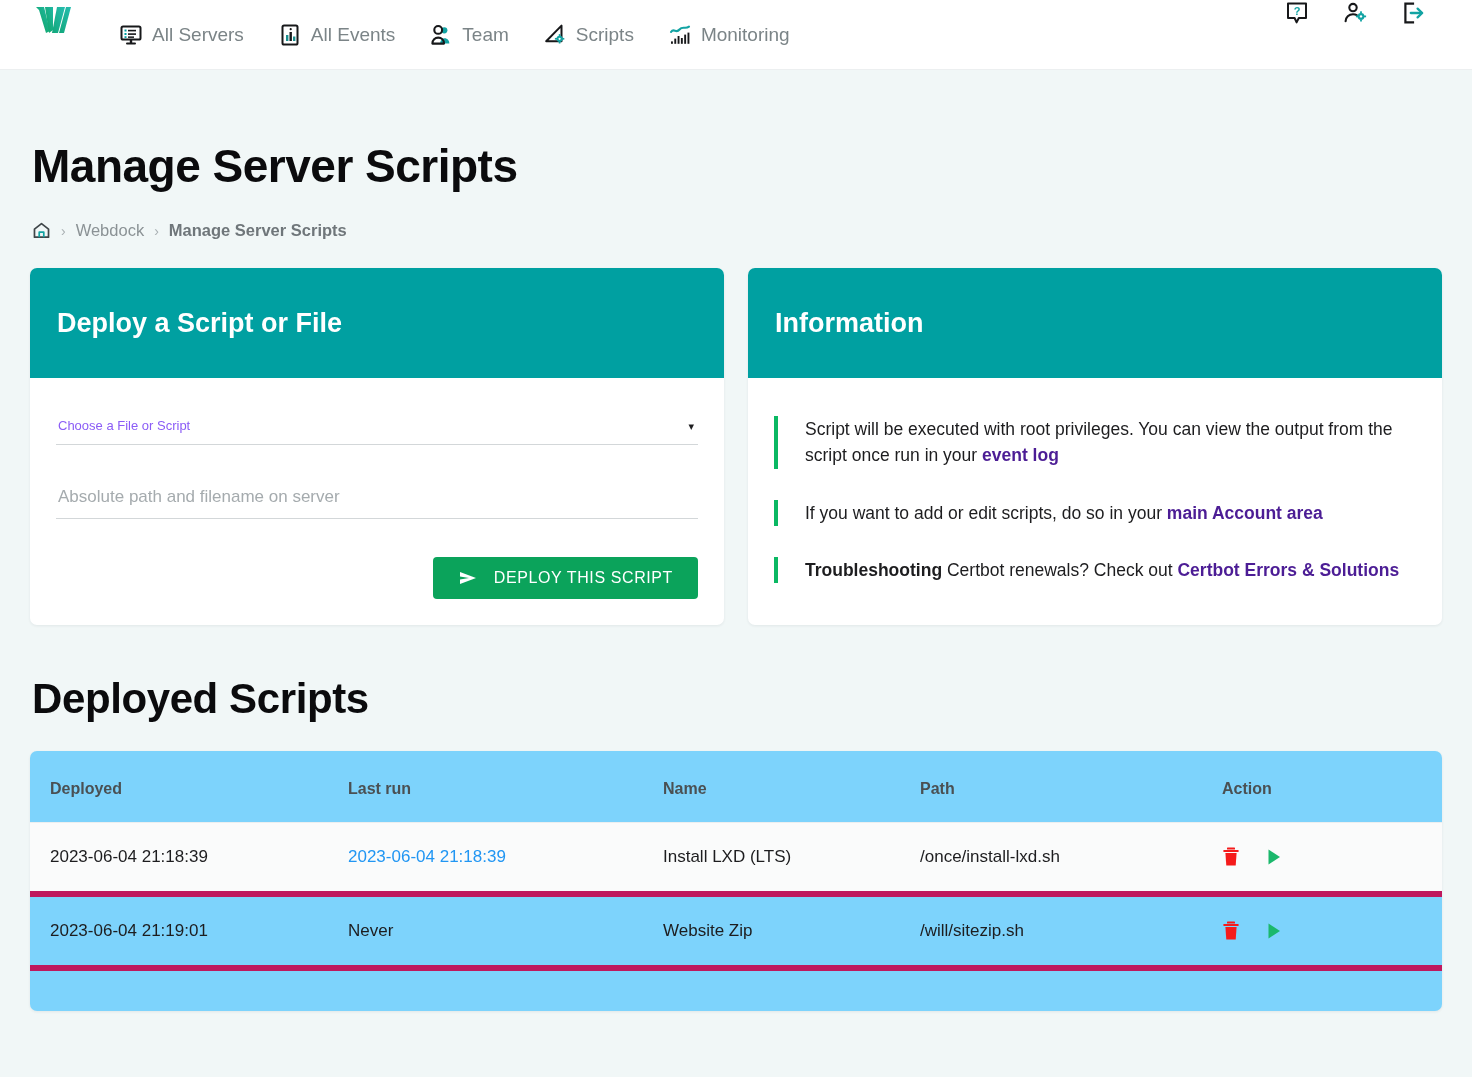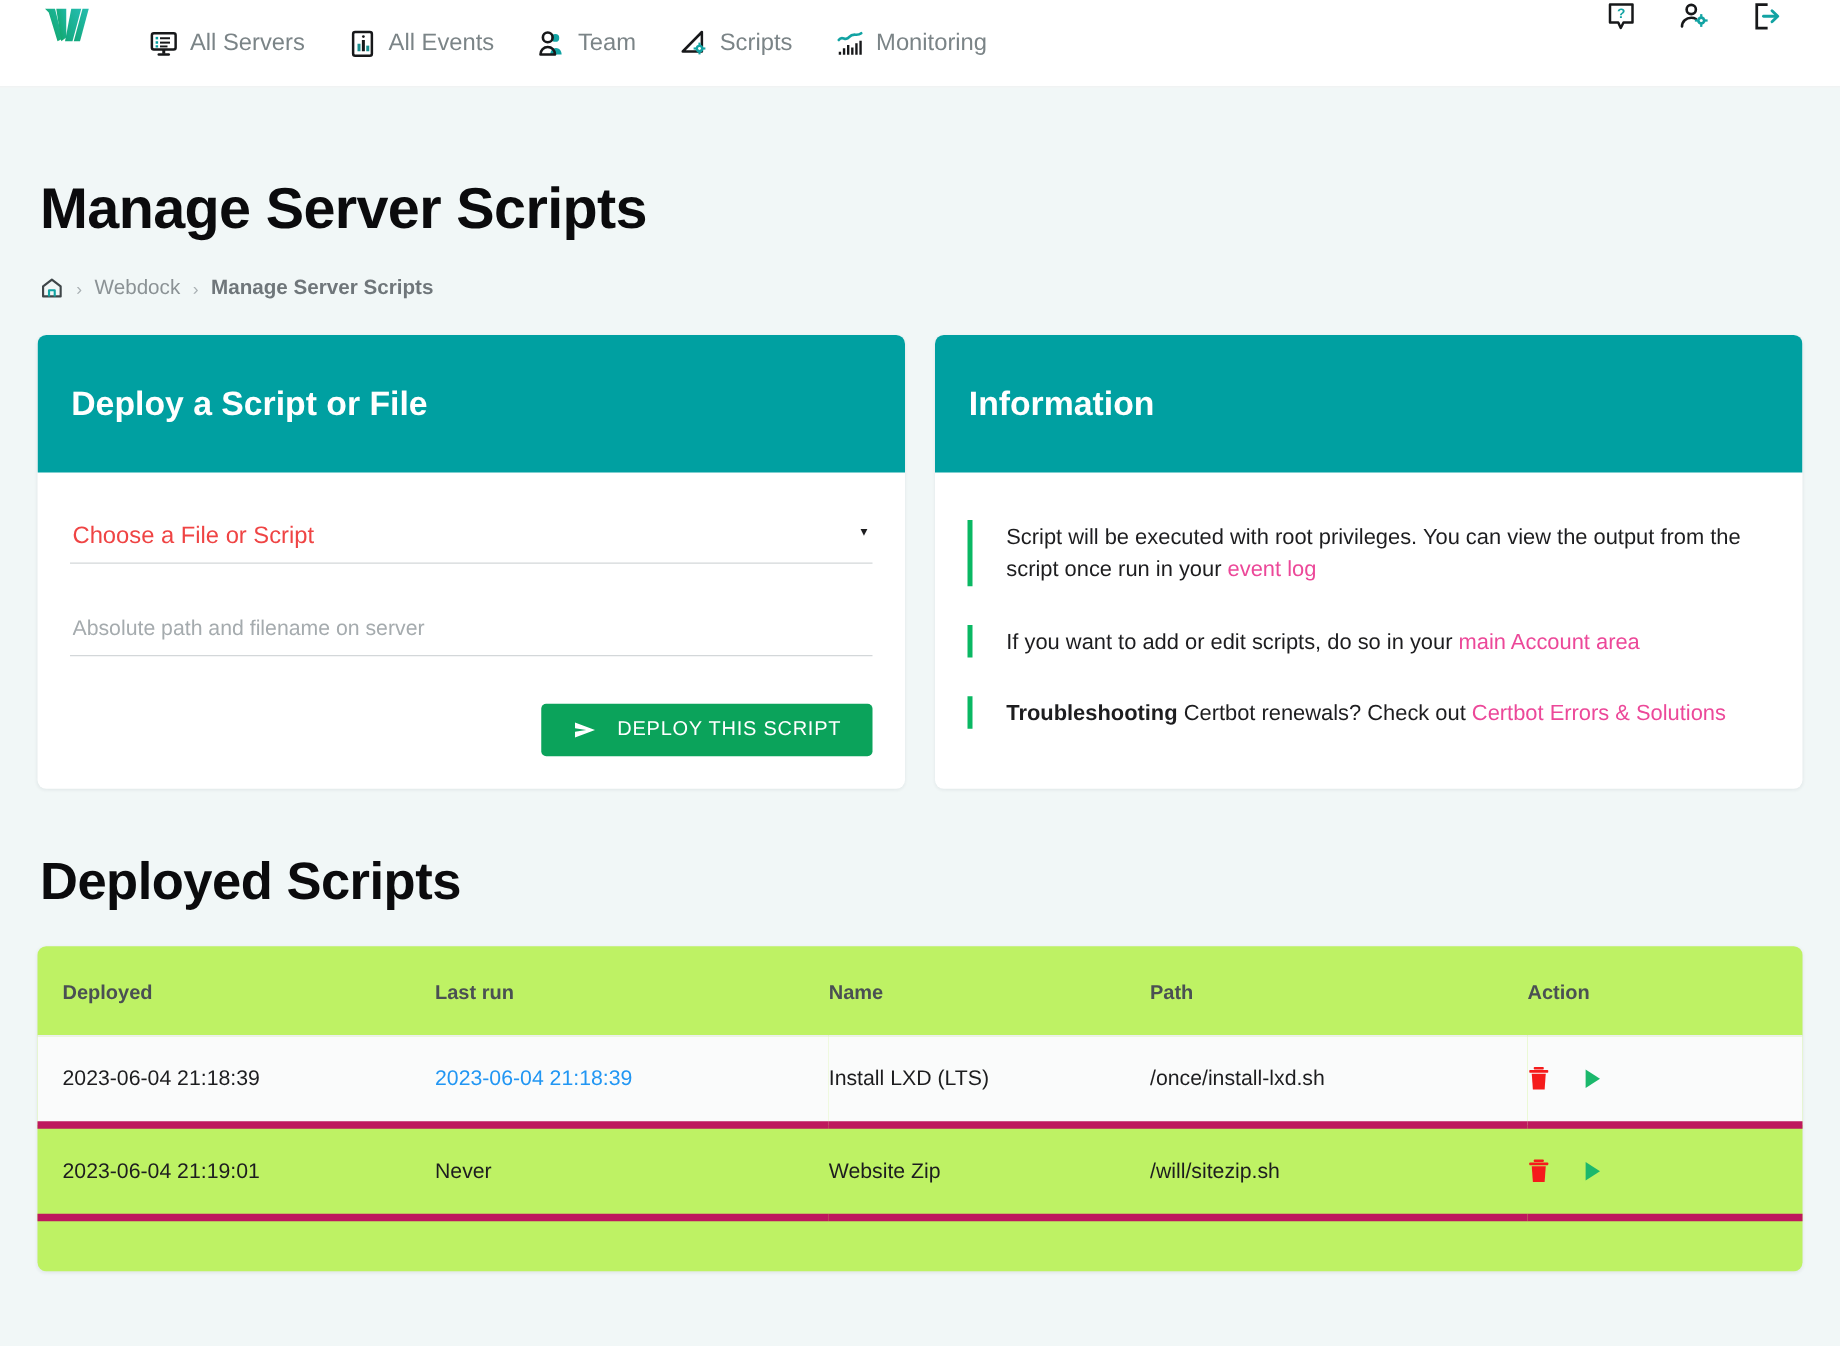--- a/index.html
+++ b/index.html
@@ -68,7 +68,7 @@
   .select-box {
     width: 100%; border: 0; border-bottom: 1px solid #d3d7d9;
     background: transparent; padding: 6px 24px 11px 2px;
-    font-family: inherit; font-size: 19px; color: #ef4444;
+    font-family: inherit; font-size: 13px; color: #8b5cf6;
     appearance: none; -webkit-appearance: none; cursor: pointer;
     border-radius: 0;
   }

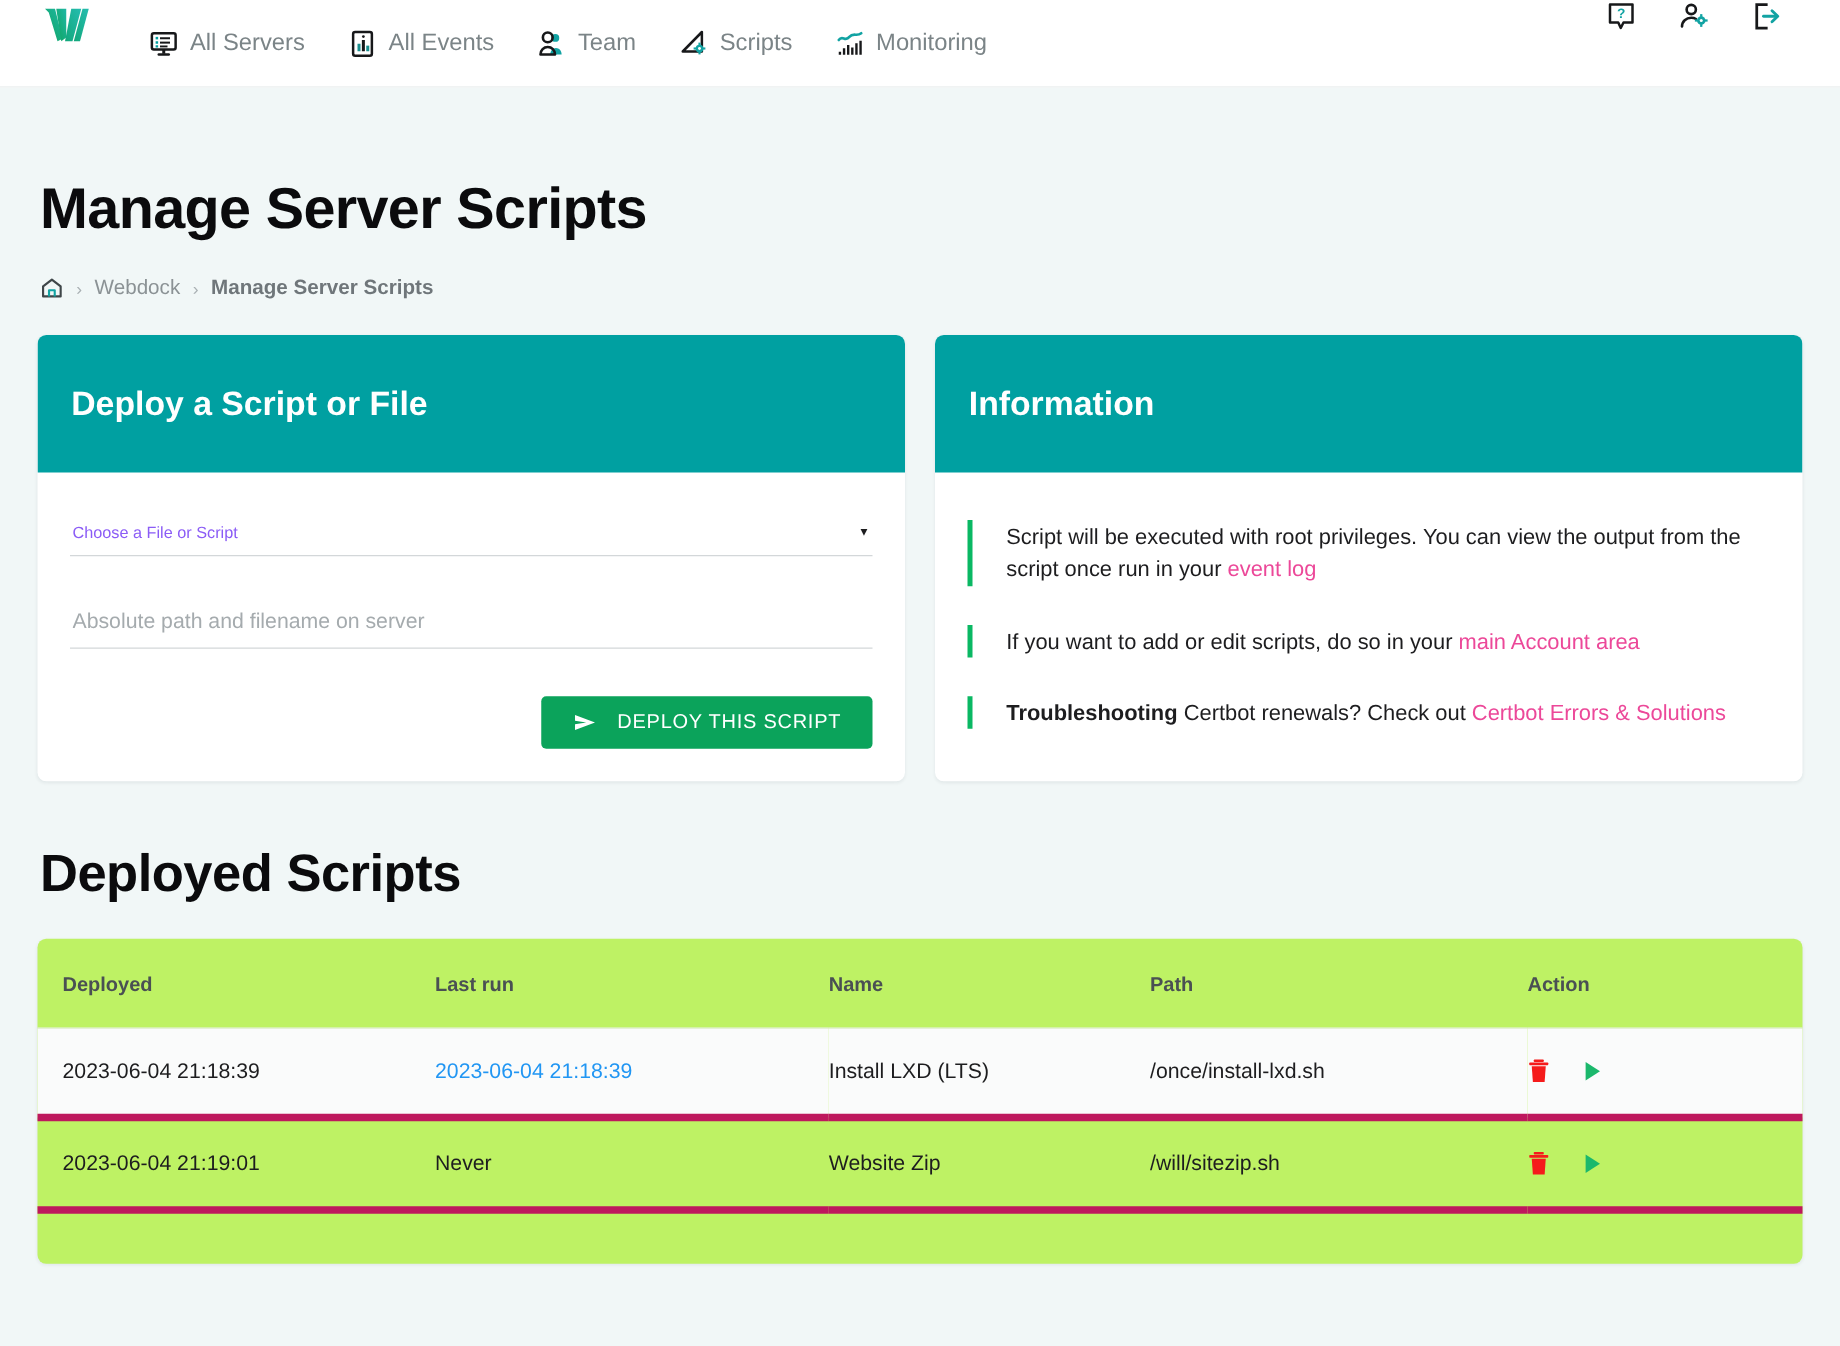--- a/index.html
+++ b/index.html
@@ -113,7 +113,7 @@
     font-size: 17.5px; line-height: 1.5; color: #1d1d1f;
   }
   .info-item:last-child { margin-bottom: 0; }
-  .info-item a { color: #ec4899; text-decoration: none; }
+  .info-item a { color: #4c1d95; text-decoration: none; font-weight: bold; }
   .info-item b { font-weight: 700; }
 
   

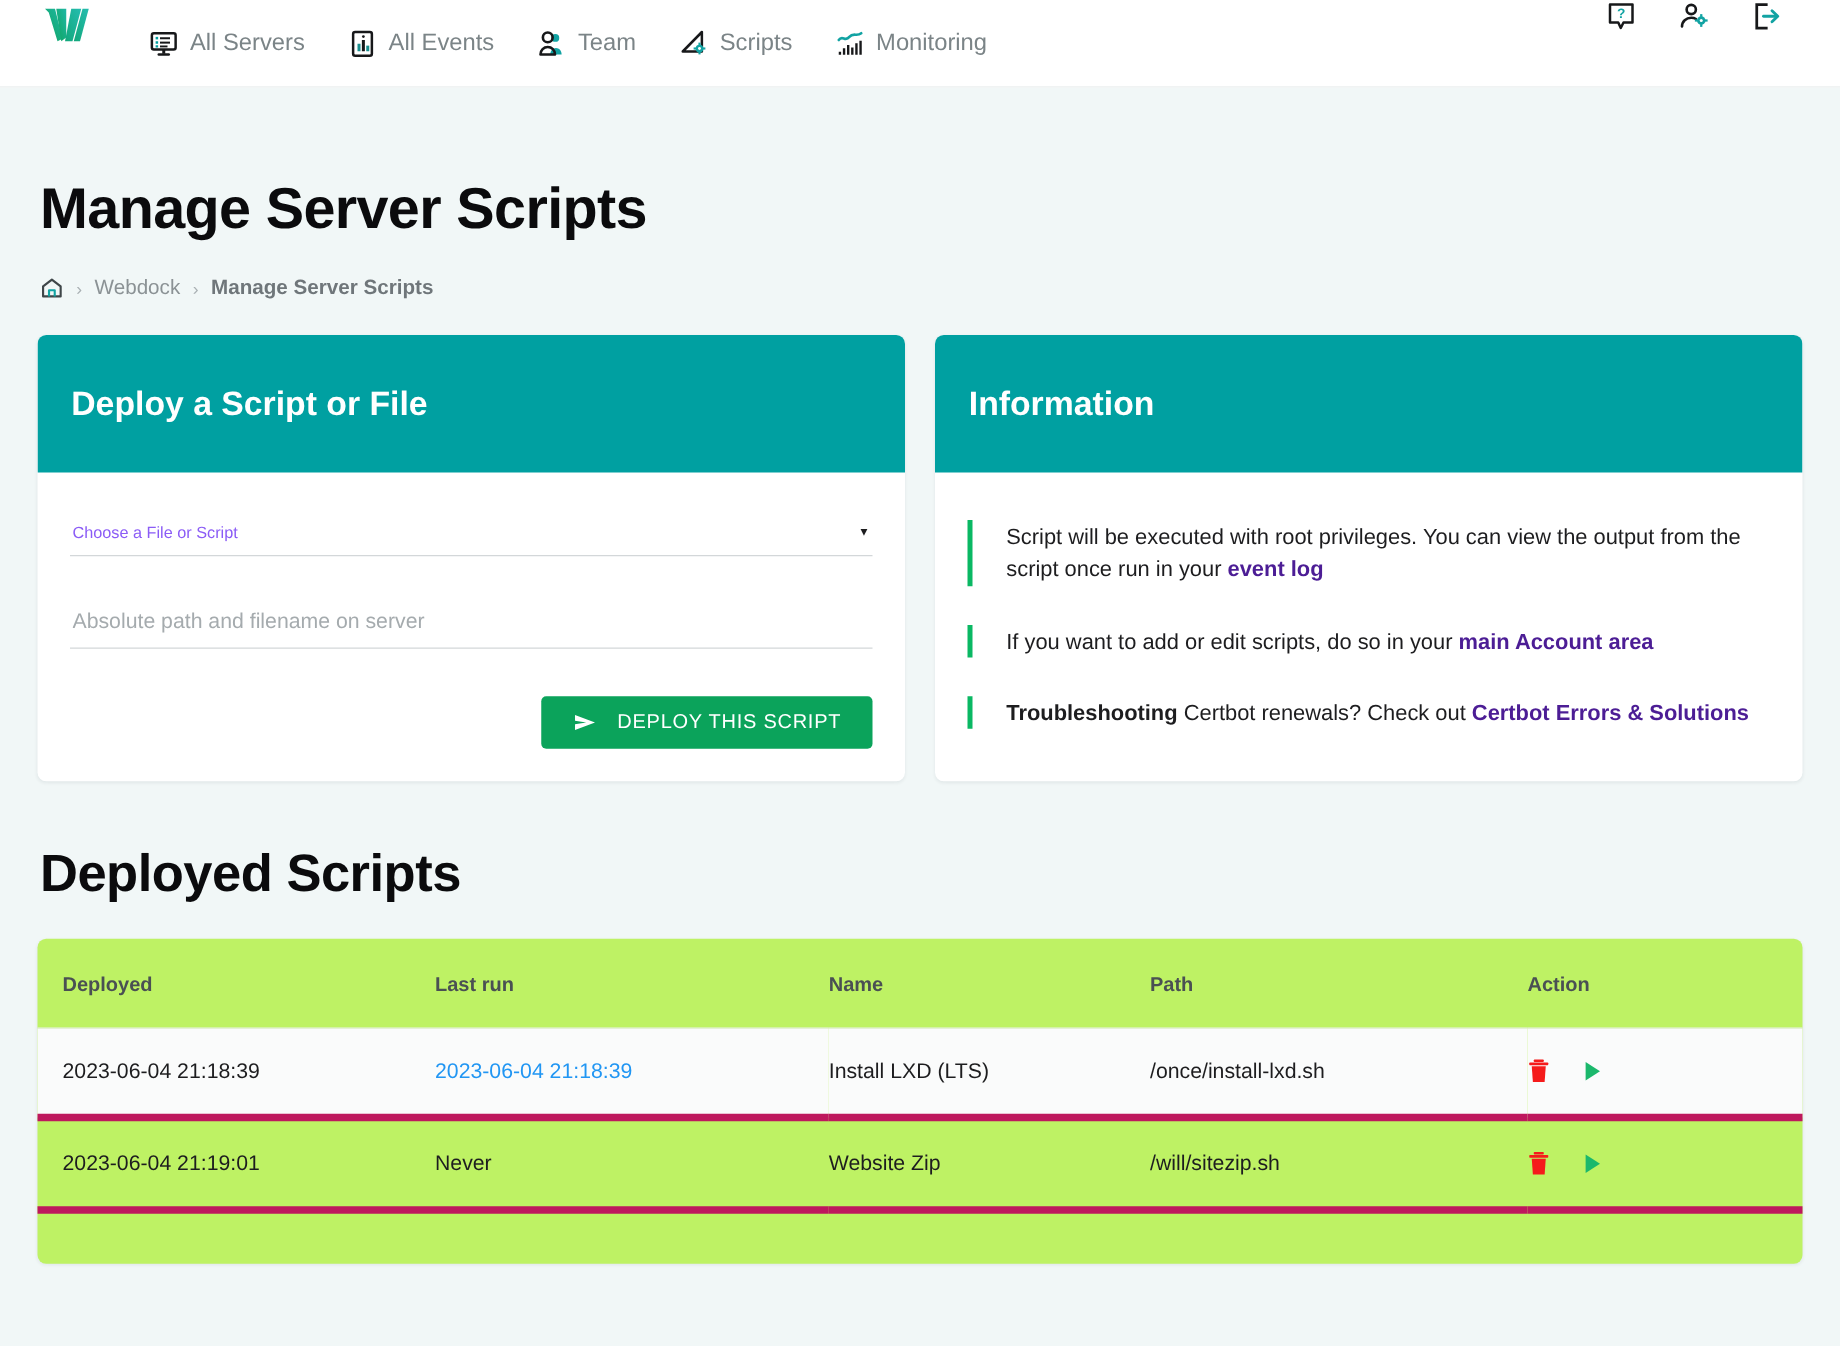--- a/index.html
+++ b/index.html
@@ -122,7 +122,7 @@
     margin: 50px 0 0 2px; color: #0b0b0d;
   }
   .table-card {
-    background: #bef264; border-radius: 7px; margin-top: 28px;
+    background: #7dd3fc; border-radius: 7px; margin-top: 28px;
     box-shadow: 0 1px 3px rgba(16,30,40,.07);
     padding: 0 0 40px 0;
   }

